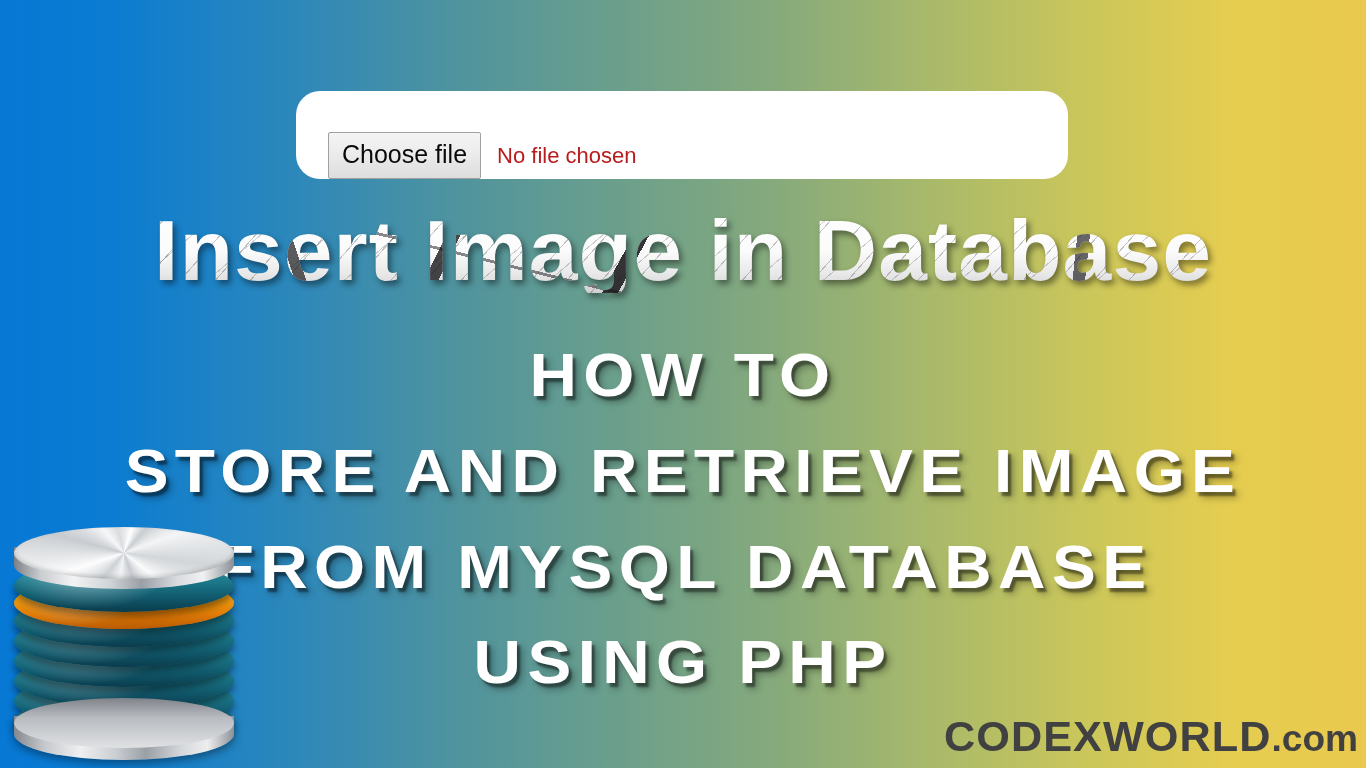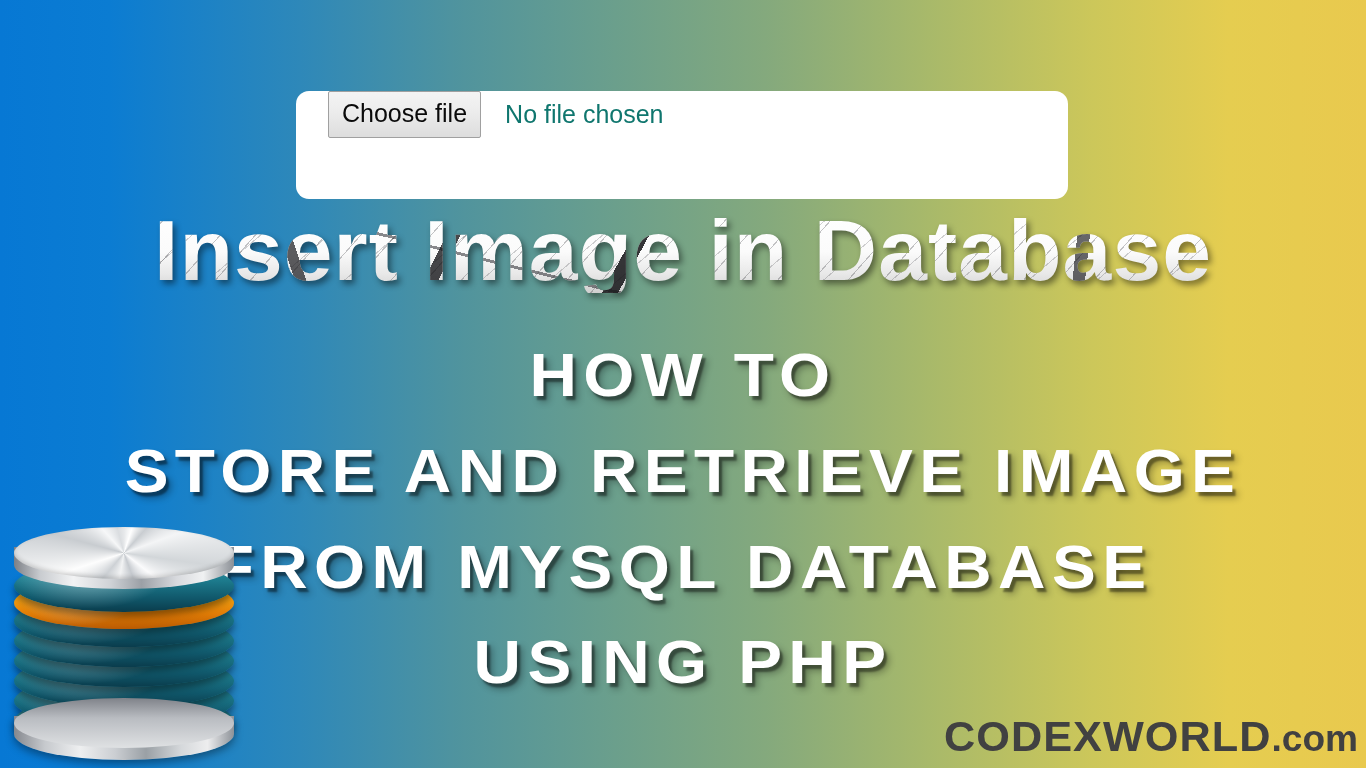--- a/index.html
+++ b/index.html
@@ -35,11 +35,11 @@
   #file-panel {
     position:absolute;
     left:296px; top:91px;
-    width:772px; height:108px;
+    width:772px; height:88px;
     background:#ffffff;
-    border-radius:13px;
+    border-radius:24px;
     display:flex;
-    align-items:flex-start;
+    align-items:flex-end;
   }
   #file-row {
     display:flex;

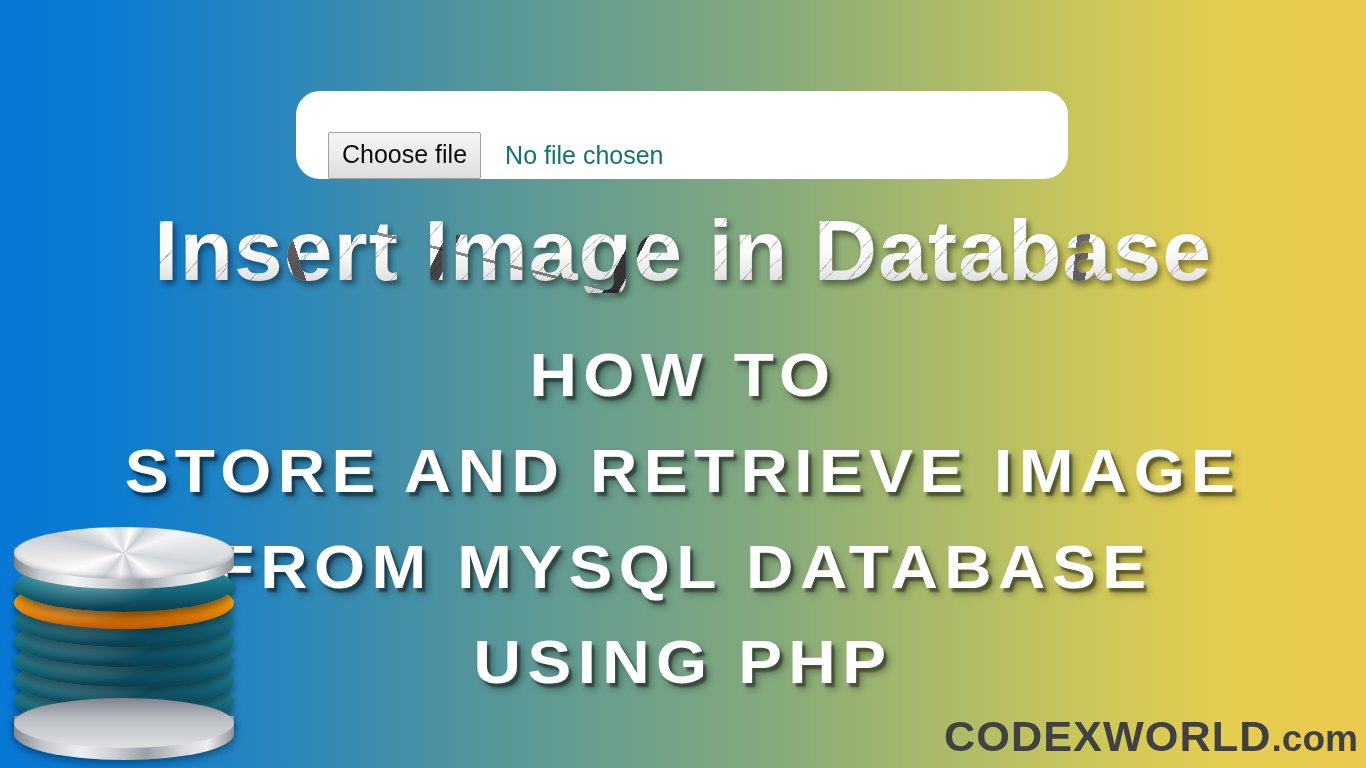--- a/index.html
+++ b/index.html
@@ -60,9 +60,9 @@
   }
   #no-file-text {
     font-family:"Liberation Sans", sans-serif;
-    font-size:25px;
-    color:#0f766e;
-    margin-left:24px;
+    font-size:22px;
+    color:#b91c1c;
+    margin-left:16px;
     white-space:nowrap;
   }
 

